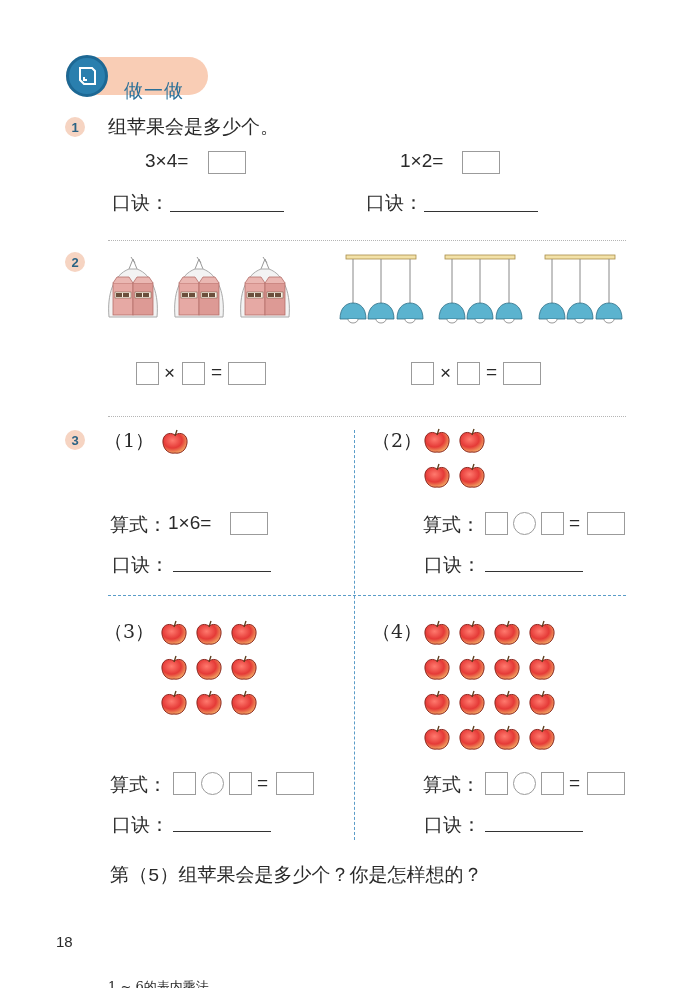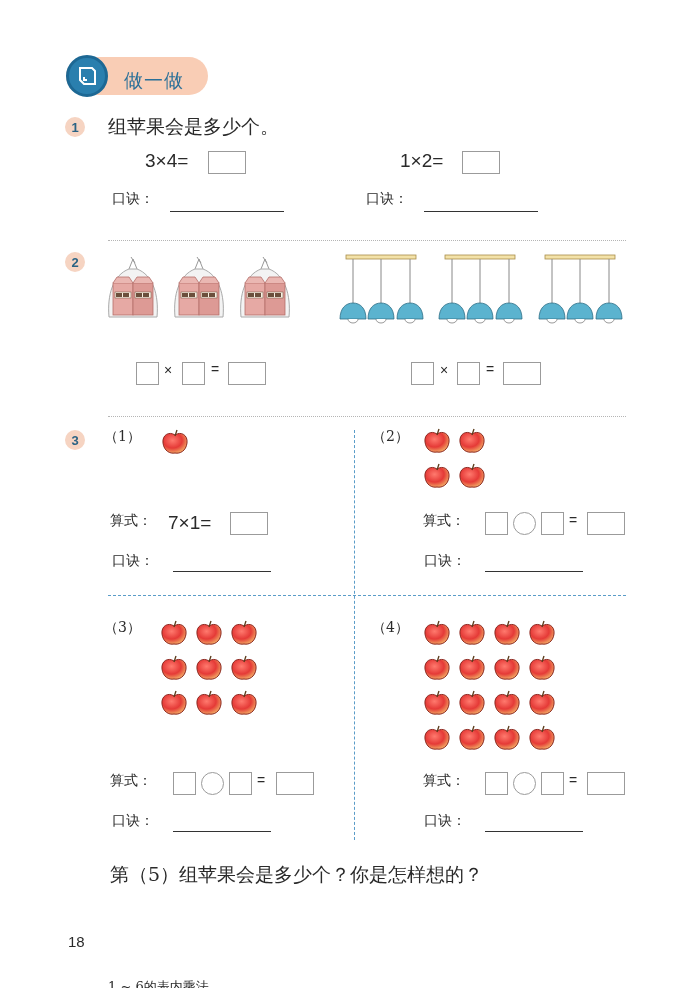--- a/index.html
+++ b/index.html
@@ -11,7 +11,7 @@
   .pill { left: 66px; top: 57px; width: 142px; height: 38px; background: #f9cdb5; border-radius: 19px; }
   .pill-icon { left: 66px; top: 55px; width: 42px; height: 42px; border-radius: 50%; background: #2a7fae; border: 3px solid #1d6894; display:flex; align-items:center; justify-content:center; }
   .pill-icon svg { width: 24px; height: 24px; }
-  .pill-text { left: 124px; top: 68px; font-size: 19px; color: #2a6f98; font-family: "DejaVu Sans", sans-serif; letter-spacing: 1px; }
+  .pill-text { left: 124px; top: 78px; font-size: 19px; color: #2a6f98; font-family: "DejaVu Sans", sans-serif; letter-spacing: 1px; }
 
   .badge { width: 20px; height: 20px; border-radius: 50%; background: #f6d4c2; color: #2a6384; font-family: "Liberation Sans", sans-serif; font-weight: bold; font-size: 13px; display:flex; align-items:center; justify-content:center; }
 

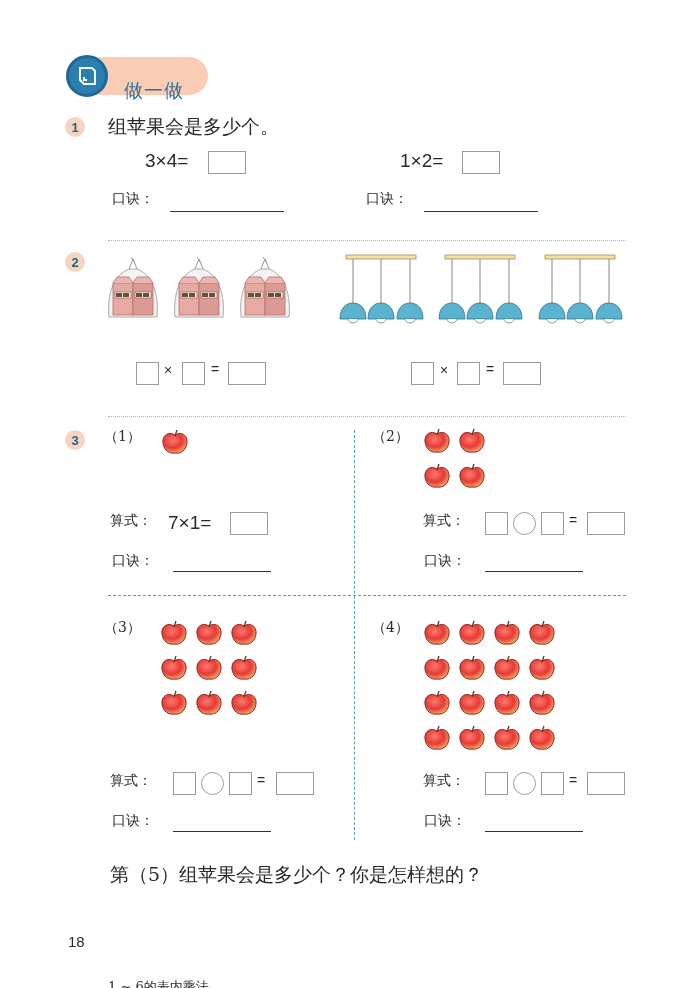--- a/index.html
+++ b/index.html
@@ -15,7 +15,7 @@
 
   .badge { width: 20px; height: 20px; border-radius: 50%; background: #f6d4c2; color: #2a6384; font-family: "Liberation Sans", sans-serif; font-weight: bold; font-size: 13px; display:flex; align-items:center; justify-content:center; }
 
-  .txt { font-size: 14px; white-space: nowrap; }
+  .txt { font-size: 19px; white-space: nowrap; }
   .sans { font-family: "Liberation Sans", sans-serif; }
   .box { border: 1px solid #9b9b9b; background: #fff; }
   .circ { border: 1px solid #9b9b9b; border-radius: 50%; background:#fff; }

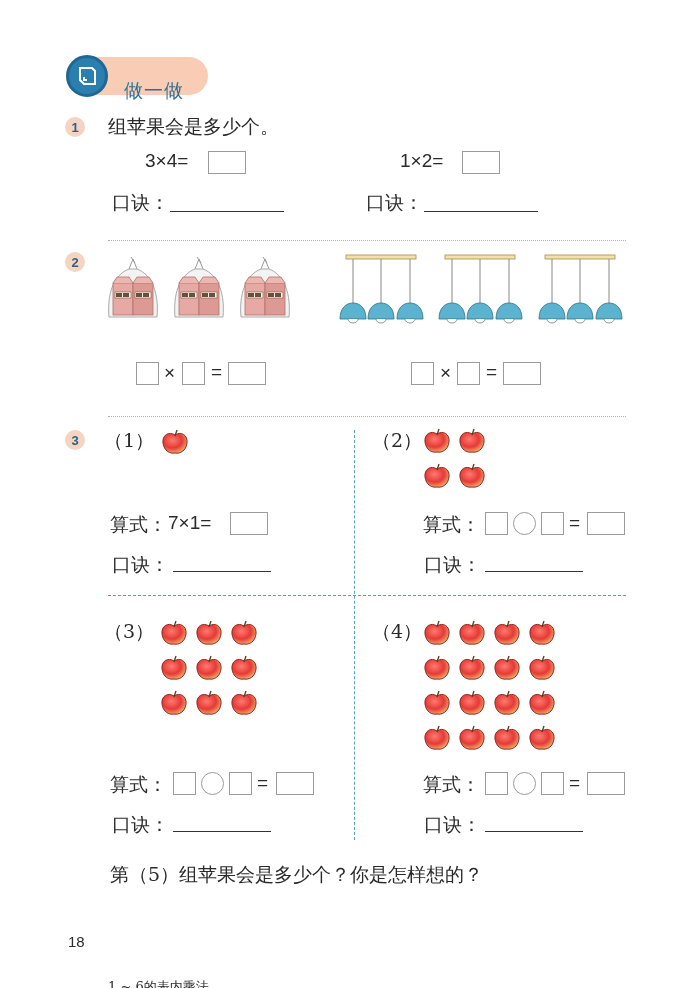--- a/index.html
+++ b/index.html
@@ -143,7 +143,7 @@
     </svg>
 </div>
 <div class="abs txt" style="left:110px;top:512px;">算式：</div>
-<div class="abs txt sans" style="left:168px;top:512px;font-size:19px;">7×1=</div>
+<div class="abs txt sans" style="left:168px;top:512px;font-size:19px;">1×6=</div>
 <div class="abs box" style="left:230px;top:512px;width:38px;height:23px;"></div>
 <div class="abs txt" style="left:112px;top:552px;">口诀：</div>
 <div class="abs uline" style="left:173px;top:571px;width:98px;"></div>

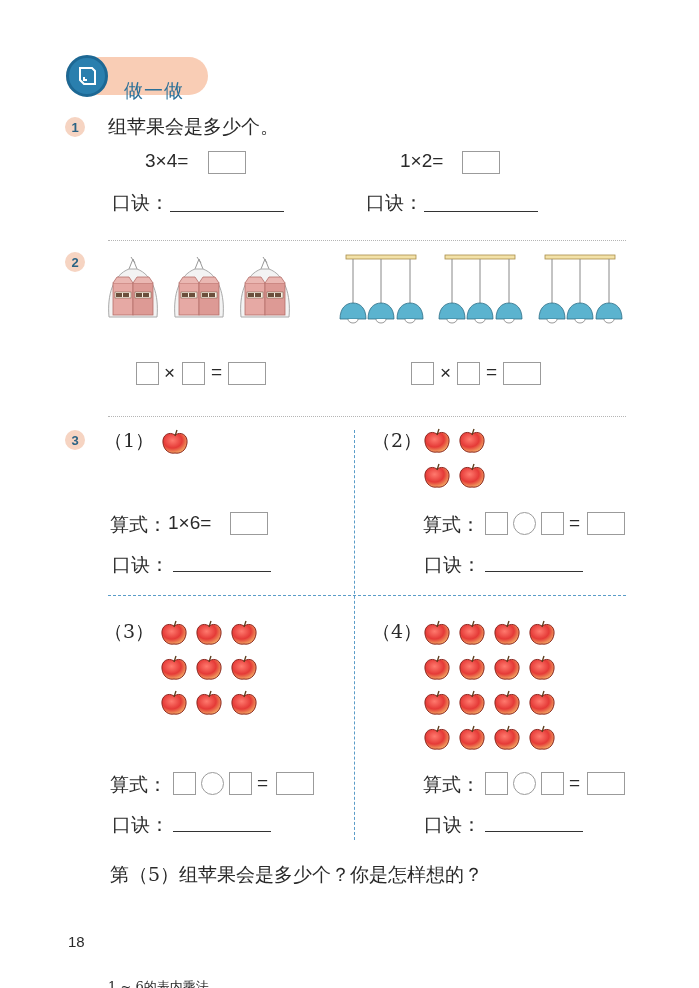--- a/index.html
+++ b/index.html
@@ -271,7 +271,7 @@
 <div class="abs txt" style="left:424px;top:812px;">口诀：</div>
 <div class="abs uline" style="left:485px;top:831px;width:98px;"></div>
 
-<div class="abs txt" style="left:110px;top:862px;font-size:19px;">第（5）组苹果会是多少个？你是怎样想的？</div>
+<div class="abs txt" style="left:110px;top:862px;font-size:19px;font-family:Liberation Mono, monospace;">第（5）组苹果会是多少个？你是怎样想的？</div>
 
 <div class="abs footer-num" style="left:68px;top:933px;">18</div>
 <div class="abs footer-txt" style="left:108px;top:934px;">1 ~ 6的表内乘法</div>

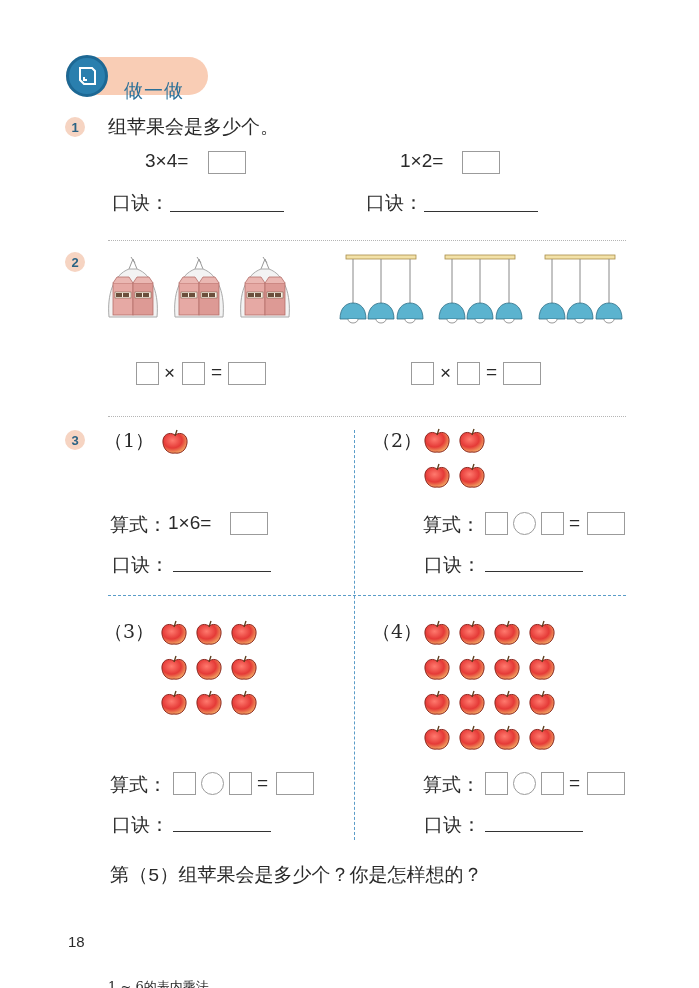--- a/index.html
+++ b/index.html
@@ -273,7 +273,7 @@
 
 <div class="abs txt" style="left:110px;top:862px;font-size:19px;font-family:Liberation Mono, monospace;">第（5）组苹果会是多少个？你是怎样想的？</div>
 
-<div class="abs footer-num" style="left:68px;top:933px;">18</div>
+<div class="abs footer-num" style="left:56px;top:933px;">18</div>
 <div class="abs footer-txt" style="left:108px;top:934px;">1 ~ 6的表内乘法</div>
 
 </body></html>

